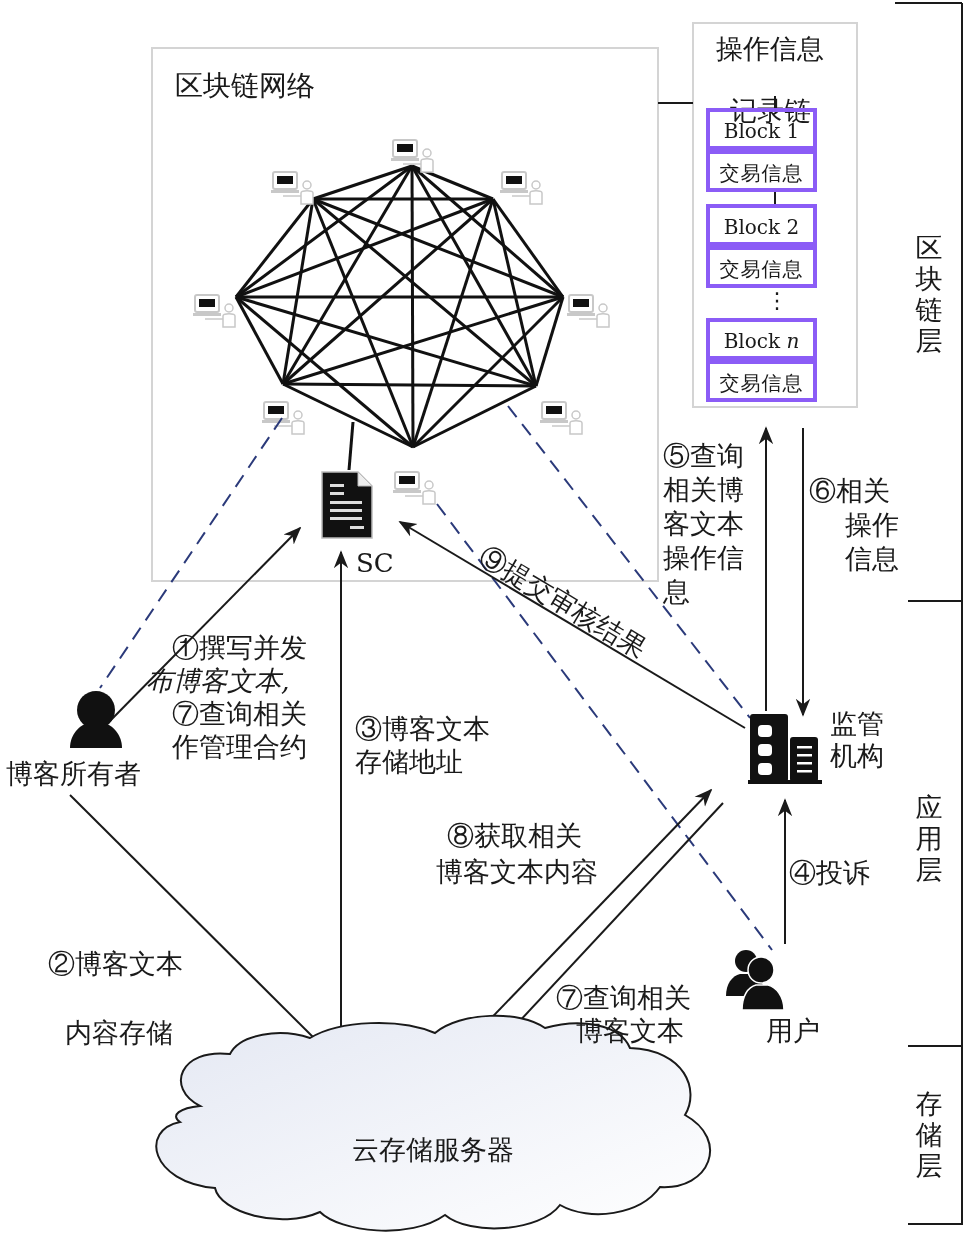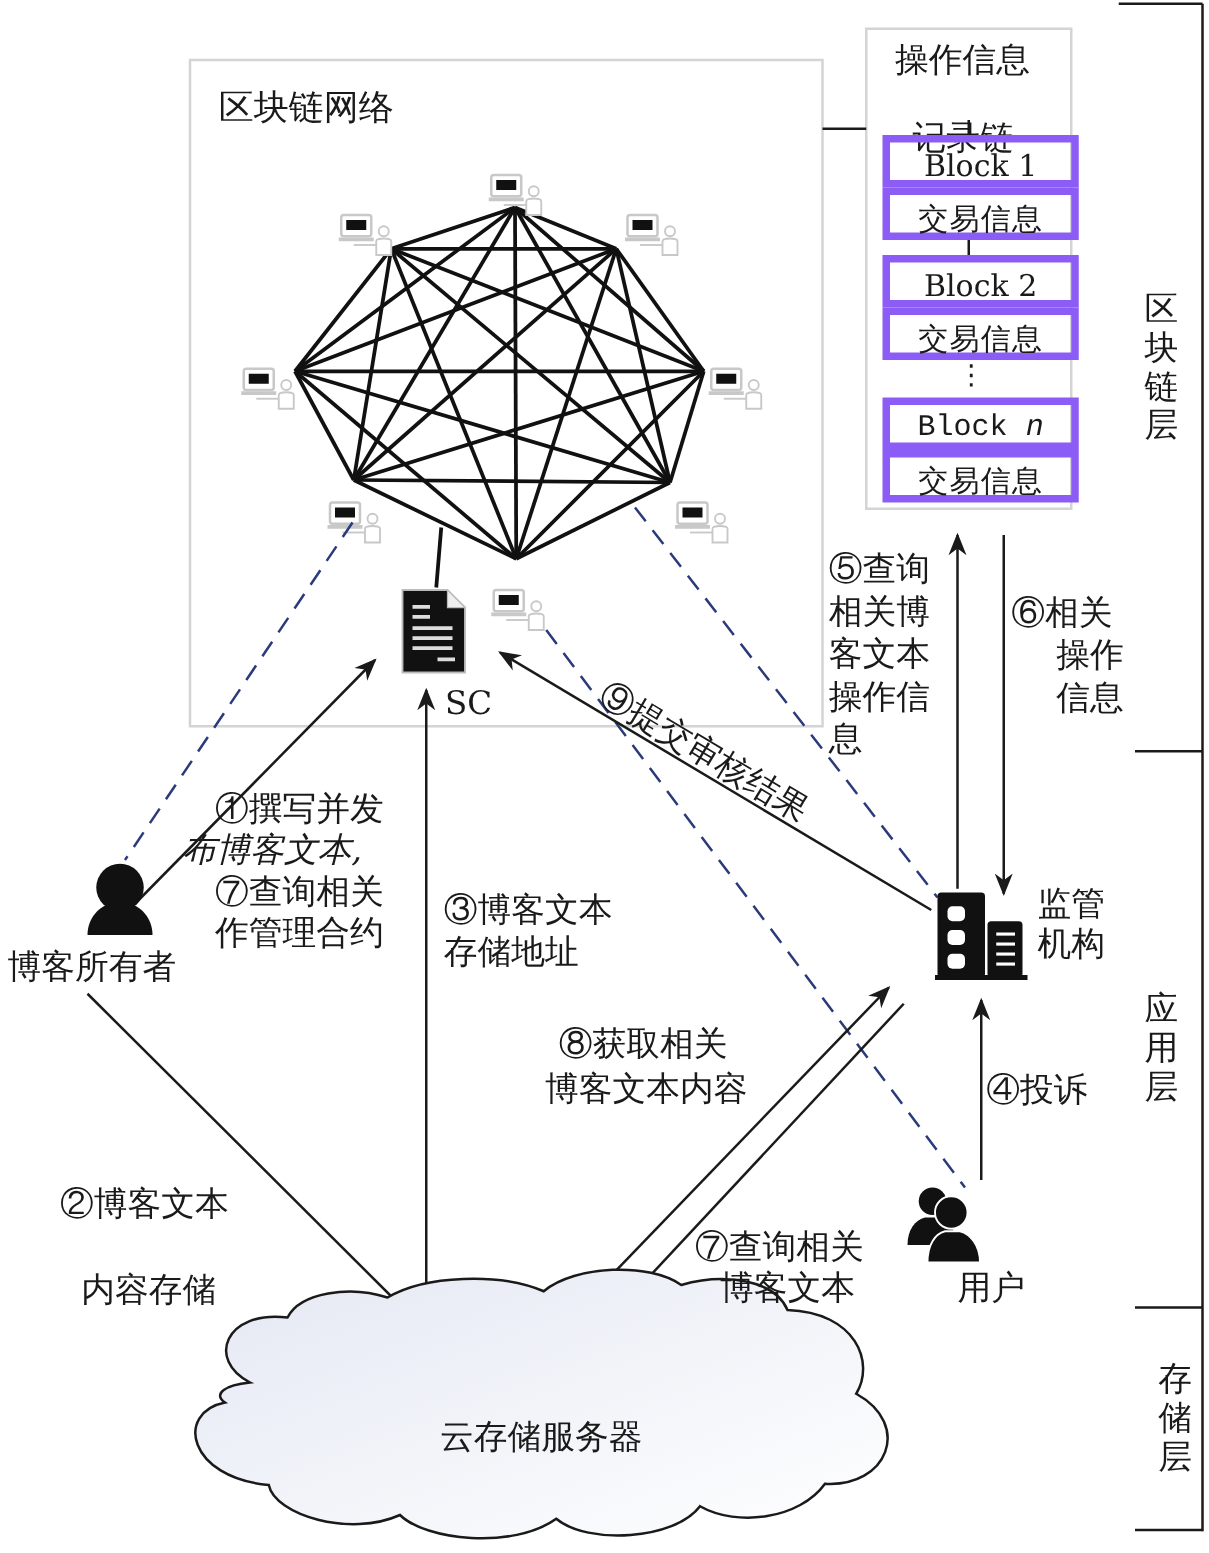--- a/index.html
+++ b/index.html
@@ -8,7 +8,7 @@
   svg#diagram{position:absolute;left:0;top:0;}
   .t{position:absolute;font-size:27px;line-height:31px;white-space:nowrap;}
   .vt{position:absolute;font-size:27px;line-height:31px;width:30px;text-align:center;word-break:break-all;white-space:normal;}
-  .blk{position:absolute;left:706px;width:157px;border:6px solid #8b5cf6;box-sizing:border-box;text-align:center;font-size:24px;line-height:38px;height:42px;}
+  .blk{position:absolute;left:706px;width:111px;border:4px solid #8b5cf6;box-sizing:border-box;text-align:center;font-size:20px;line-height:38px;height:42px;}
   .blk.tx{letter-spacing:1px;}
 </style>
 </head>

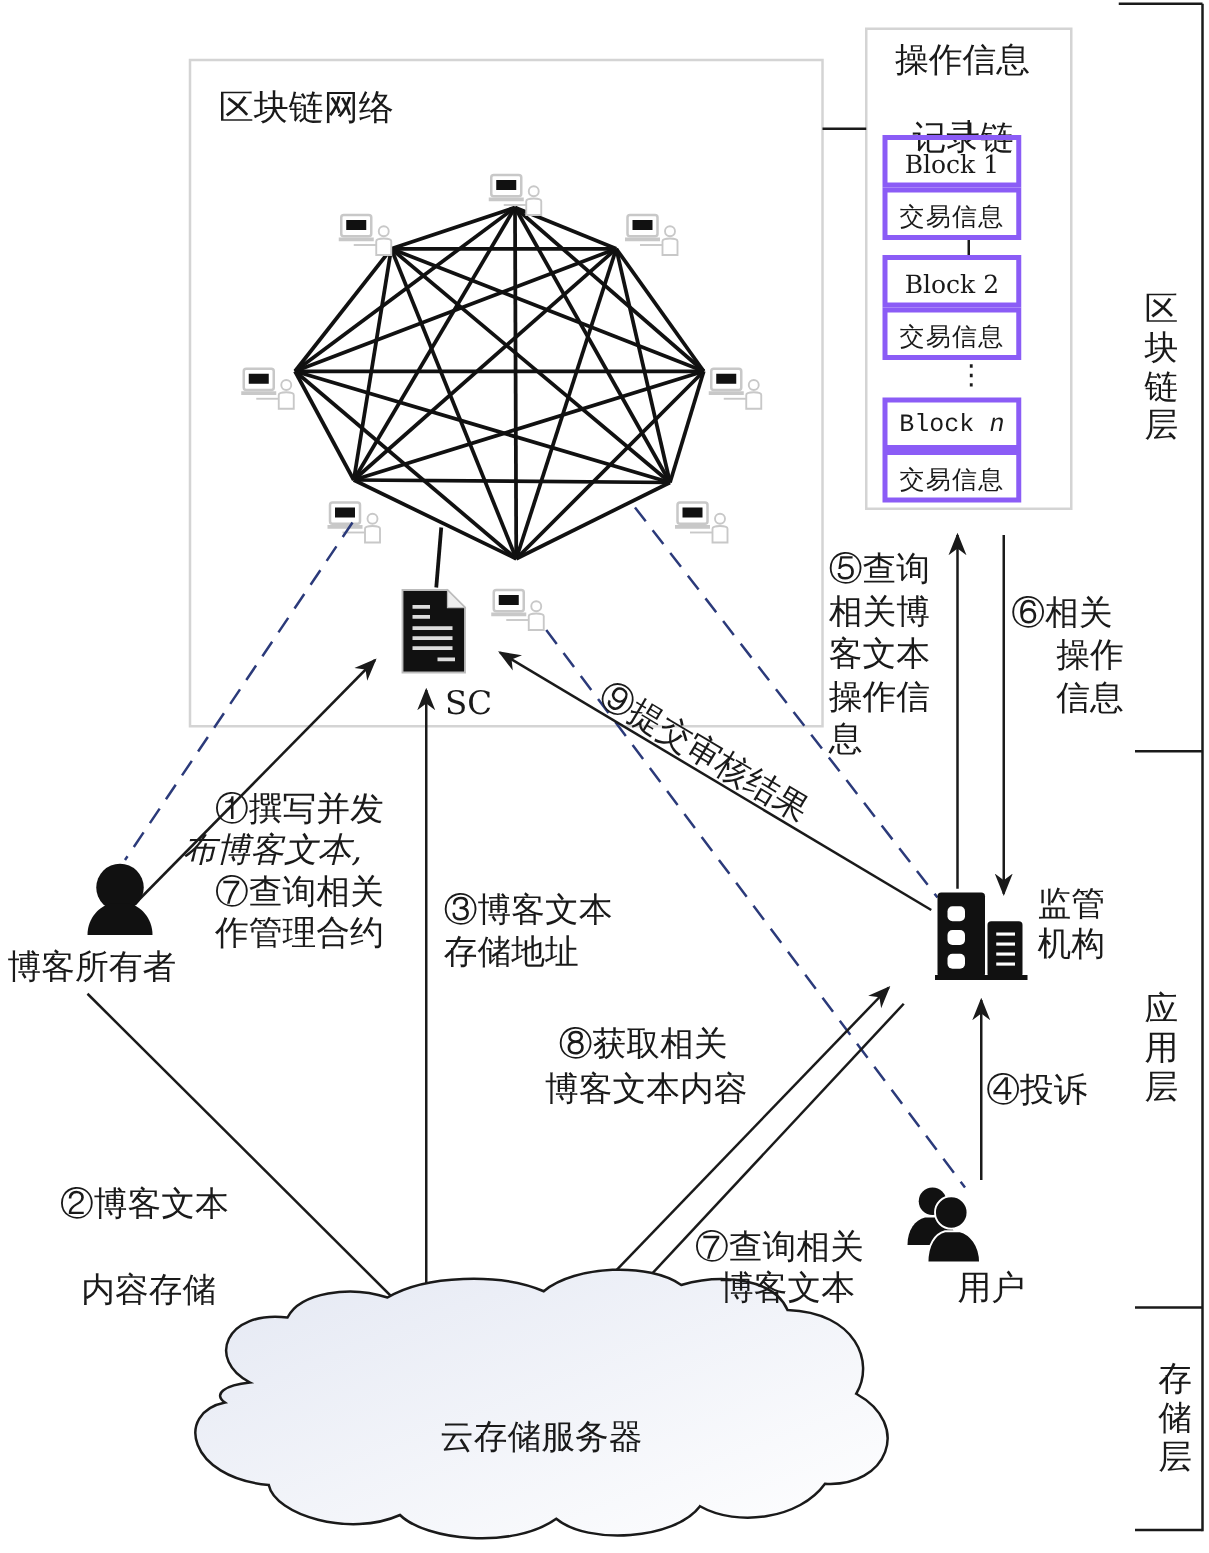--- a/index.html
+++ b/index.html
@@ -211,7 +211,7 @@
 <div class="blk" style="top:204px;">Block 2</div>
 <div class="blk tx" style="top:246px;">交易信息</div>
 <div class="t" style="left:766px;top:285px;font-size:22px;">⋮</div>
-<div class="blk" style="top:318px;font-family:Liberation Mono, monospace;">
+<div class="blk" style="top:318px;">
   <span>Block </span><i>n</i>
 </div>
 <div class="blk tx" style="top:360px;">交易信息</div>

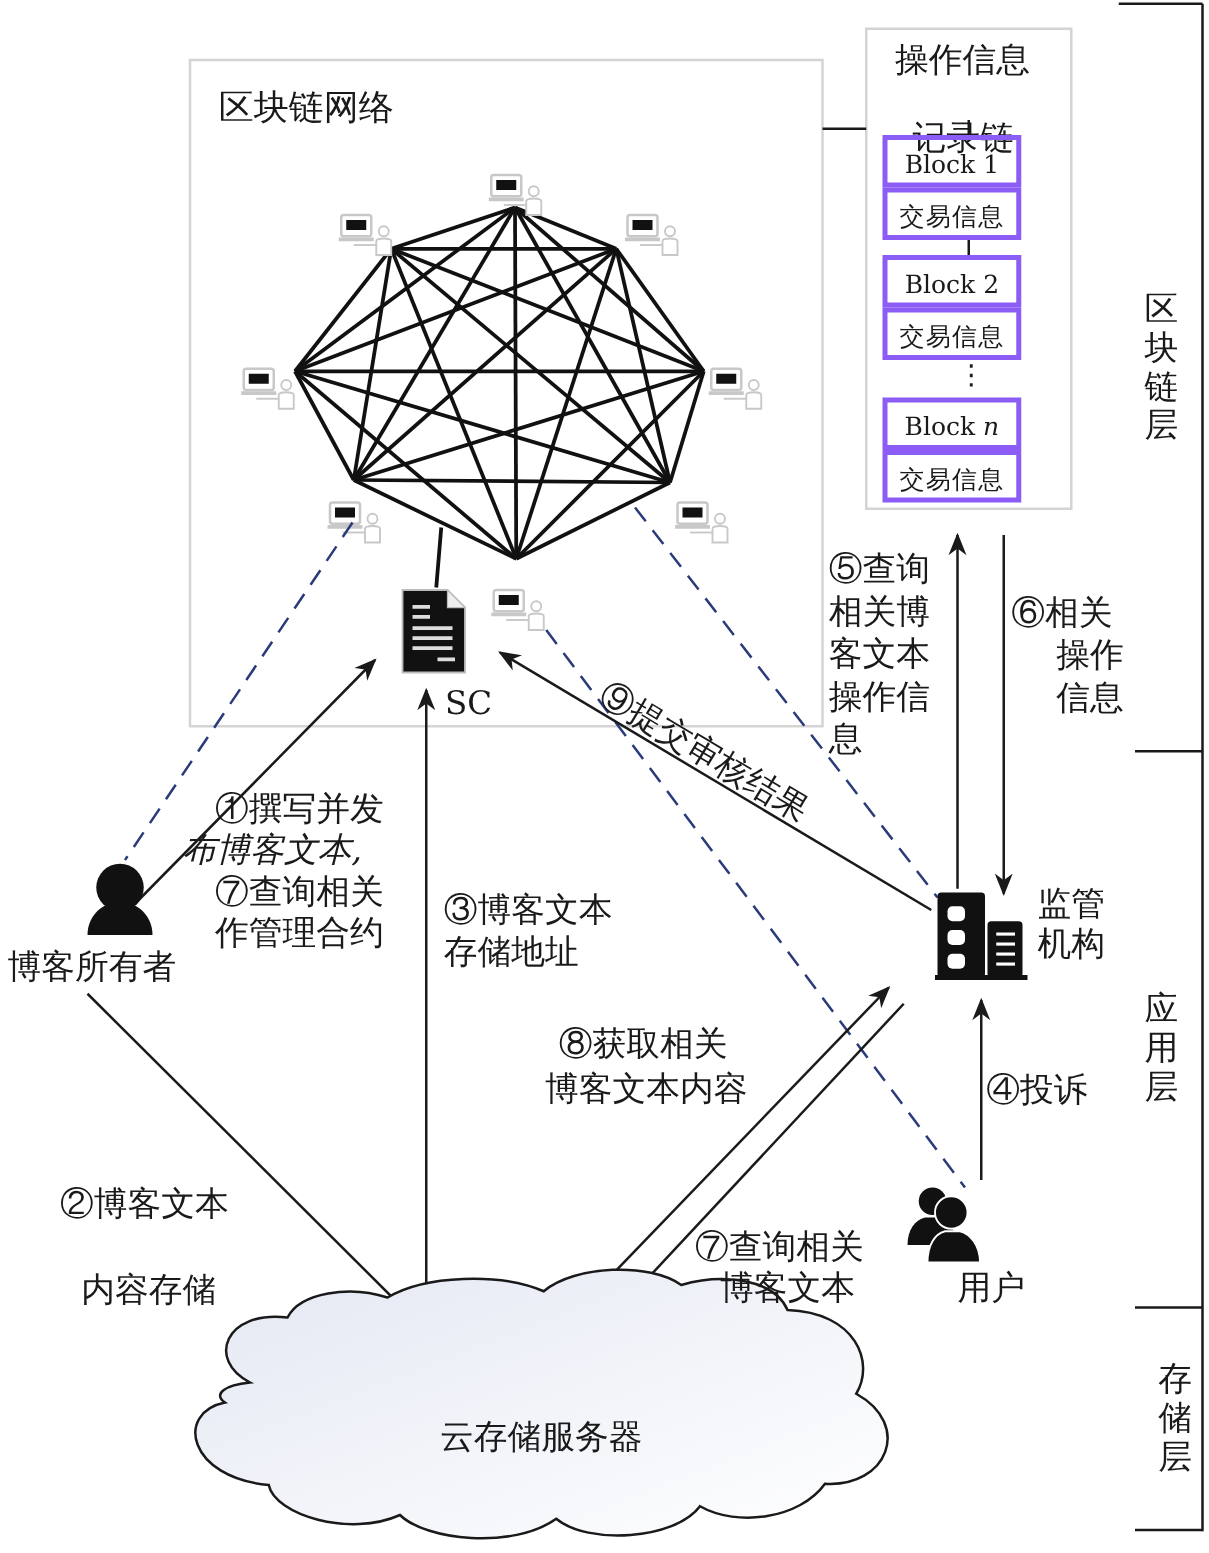--- a/index.html
+++ b/index.html
@@ -218,7 +218,7 @@
 
 <div class="vt" style="left:914px;top:232px;">区块链层</div>
 <div class="vt" style="left:914px;top:792px;">应用层</div>
-<div class="vt" style="left:914px;top:1088px;margin-left:11px;">存储层</div>
+<div class="vt" style="left:914px;top:1088px;">存储层</div>
 
 <div class="t" style="left:6px;top:758px;">博客所有者</div>
 <div class="t" style="left:830px;top:708px;">监管</div>

